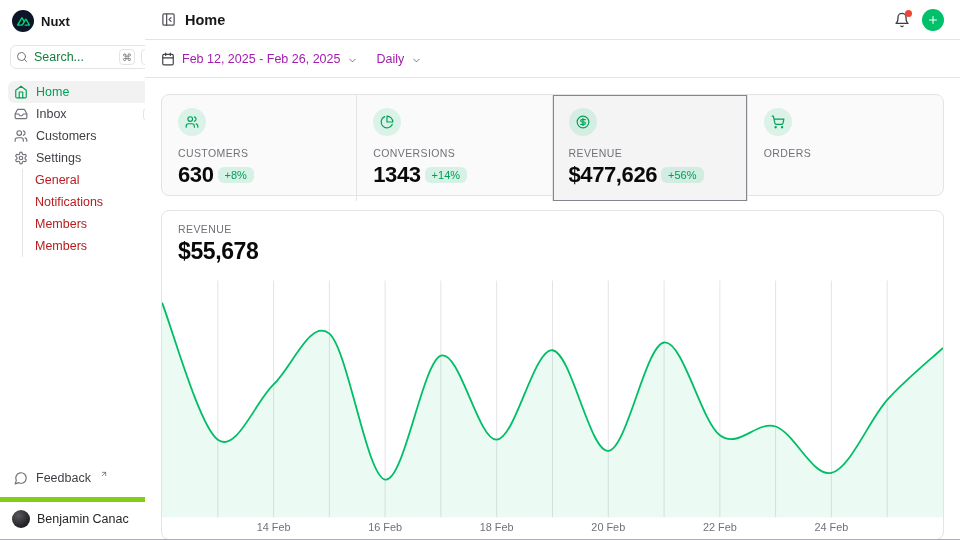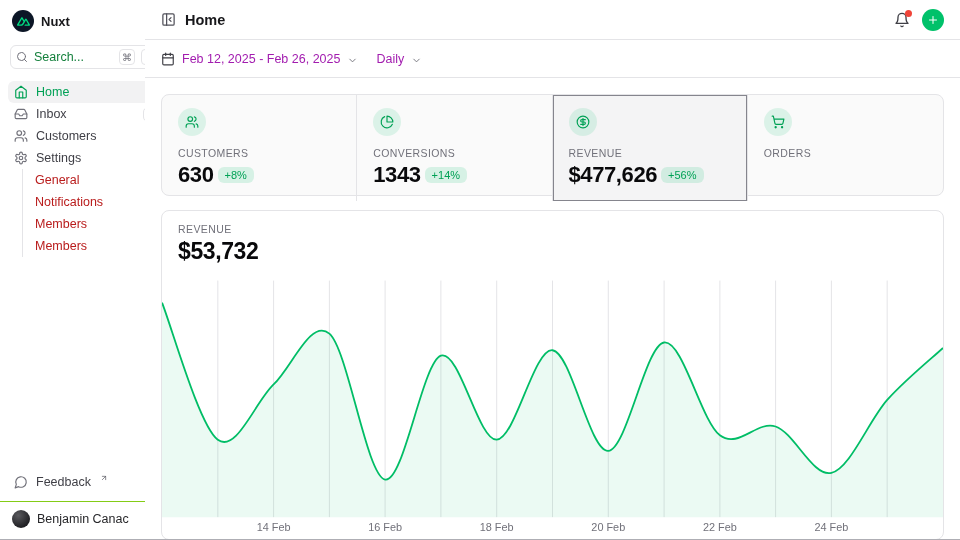--- a/index.html
+++ b/index.html
@@ -320,7 +320,7 @@
     <div class="chart-card">
       <div class="chart-header">
         <div class="chart-label">REVENUE</div>
-        <div class="chart-value">$53,732</div>
+        <div class="chart-value">$55,678</div>
       </div>
       <svg class="chart-svg" viewBox="0 0 788 330" preserveAspectRatio="none">
           <line x1="56.3" y1="70" x2="56.3" y2="308" stroke="#e4e4e7" stroke-width="1"></line>

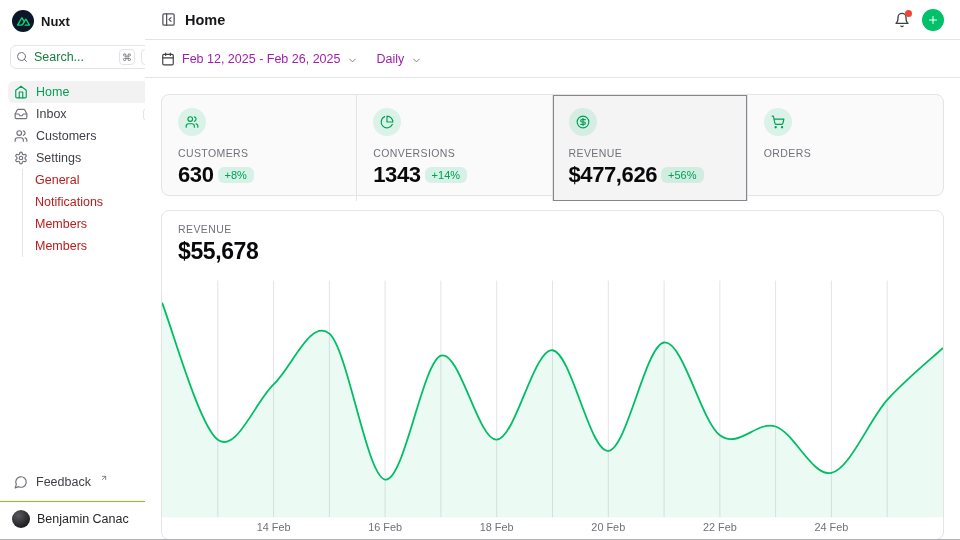--- a/index.html
+++ b/index.html
@@ -36,7 +36,7 @@
   .subnav .nav-item { padding-left:12px; color:#b91c1c; border-radius:0 6px 6px 0; }
   .sb-spacer { flex:1; }
   .ext-arrow { color:#52525b; transform:translateY(-4px); margin-left:1px; }
-  .user-row { border-top:1px solid #84cc16; margin:8px -8px 0; padding:8px 12px 4px;
+  .user-row { border-top:5px solid #84cc16; margin:8px -8px 0; padding:8px 12px 4px;
     display:flex; align-items:center; gap:7px; cursor:pointer; }
   .avatar { width:18px; height:18px; border-radius:50%;
     background:radial-gradient(circle at 35% 30%, #5a5a5e 0%, #202024 70%); flex:0 0 auto; }

